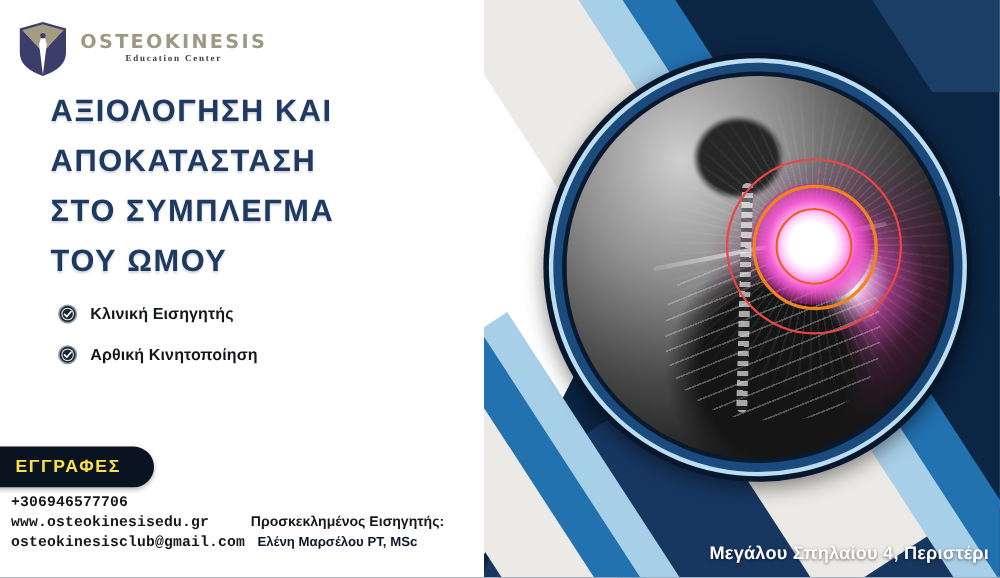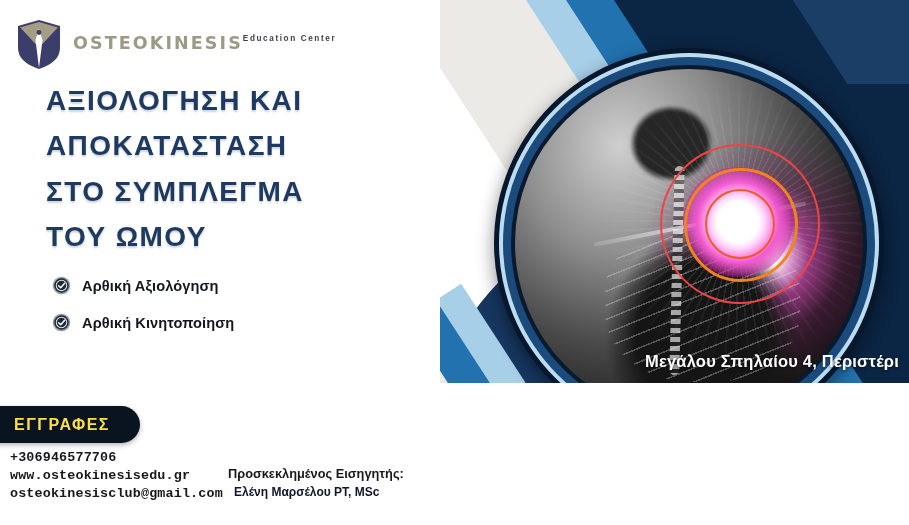--- a/index.html
+++ b/index.html
@@ -109,7 +109,7 @@
   
   .brand{position:absolute;left:14px;top:18px;display:flex;align-items:center;gap:9px;}
   .brand-mark{width:50px;height:52px;flex:none;}
-  .brand-words{display:flex;flex-direction:row;line-height:1;justify-content:space-between;}
+  .brand-words{display:flex;flex-direction:column;line-height:1;justify-content:space-between;}
   .brand-name{
     font-size:17.5px;font-weight:700;color:#9d9a84;letter-spacing:2.1px;
     font-family:"DejaVu Sans",sans-serif;

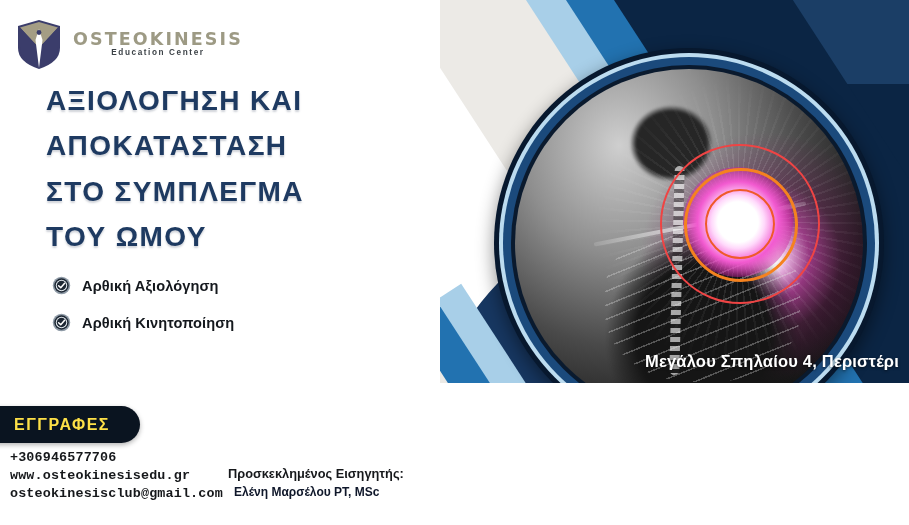--- a/index.html
+++ b/index.html
@@ -116,7 +116,7 @@
   }
   .brand-sub{
     margin-top:0;font-size:8.2px;font-weight:700;color:#3c4247;letter-spacing:1.6px;
-    text-align:center;font-family:Liberation Sans, sans-serif;
+    text-align:center;font-family:Liberation Serif, serif;
   }
 
   .headline{position:absolute;left:46px;top:78px;width:400px;}

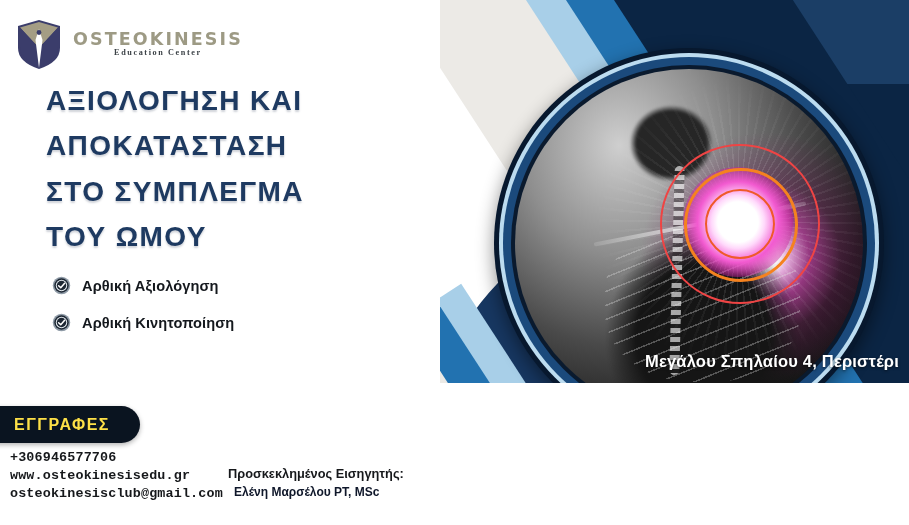--- a/index.html
+++ b/index.html
@@ -220,7 +220,7 @@
         <circle cx="10" cy="10" r="5" fill="#1d2733"></circle>
         <path d="M7 10.2 L9.2 12.4 L13.3 7.6" stroke="#ffffff" stroke-width="1.6" fill="none" stroke-linecap="round" stroke-linejoin="round"></path>
       </svg>
-      <span class="feature-label">Αρθική Αξιολόγηση</span>
+      <span class="feature-label">Κλινική Εισηγητής</span>
     </div>
     <div class="feature">
       <svg class="badge" viewBox="0 0 20 20">

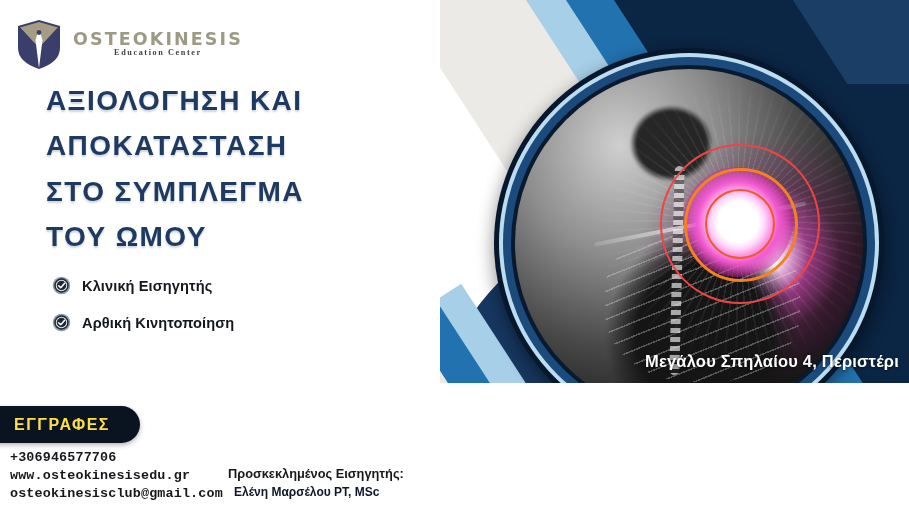--- a/index.html
+++ b/index.html
@@ -12,7 +12,7 @@
   #poster{position:relative;width:909px;height:525px;overflow:hidden;background:#ffffff;}
 
   
-  .art-panel{position:absolute;left:440px;top:0;width:469px;height:383px;overflow:hidden;background:#ffffff;}
+  .art-panel{position:absolute;left:440px;top:0;width:469px;height:525px;overflow:hidden;background:#ffffff;}
 
   
   .navy-field{

